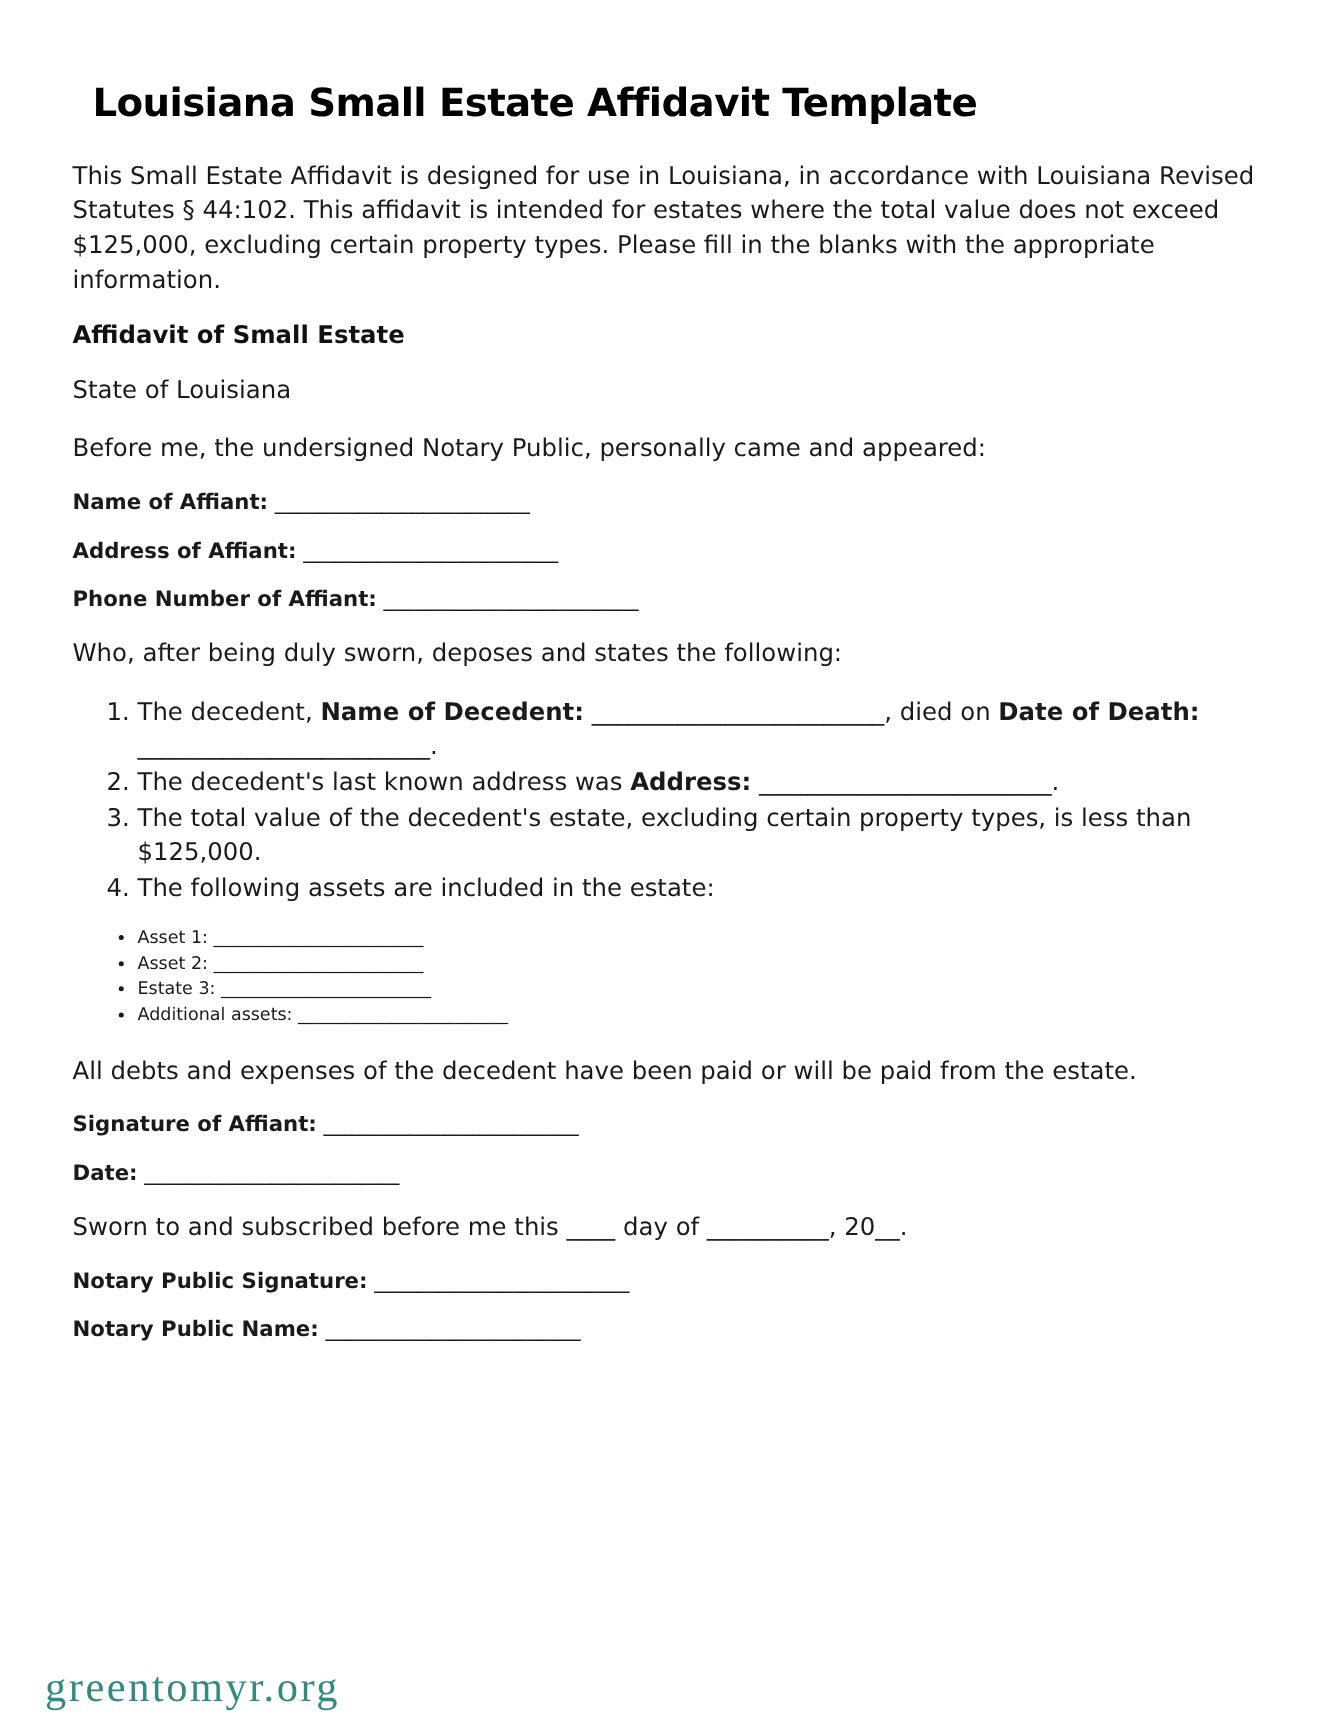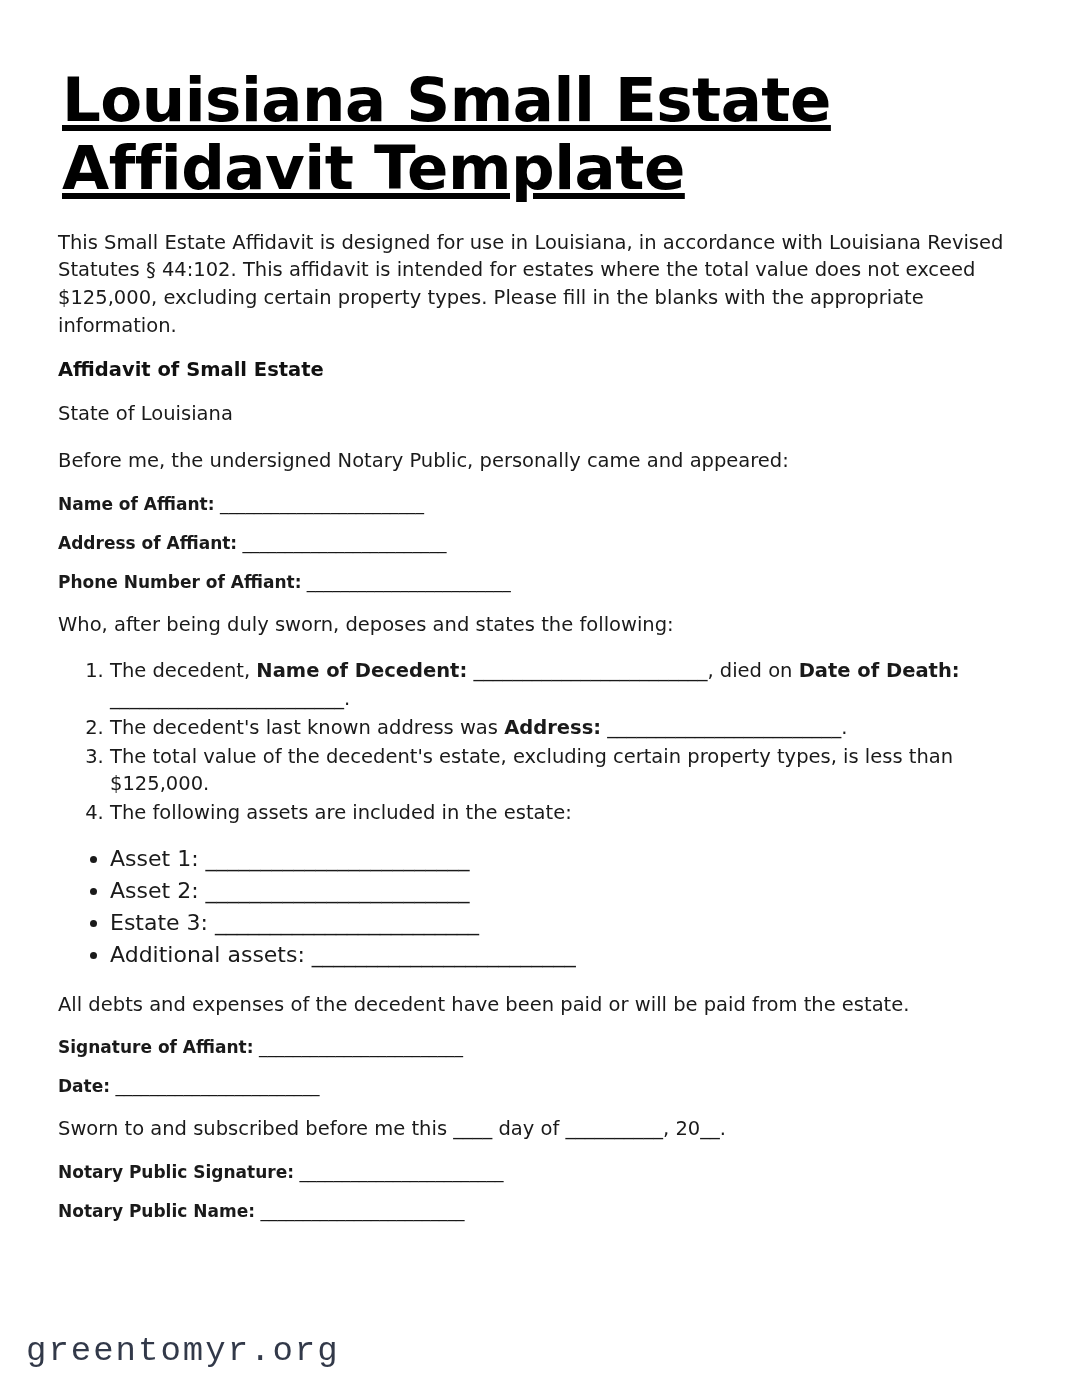--- a/index.html
+++ b/index.html
@@ -24,13 +24,12 @@
     padding: 58px 60px 0 58px;
   }
   h1.doc-title {
-    font-size: 61px;
+    font-size: 31px;
     line-height: 1.12;
     font-weight: bold;
-    margin: 8px 0 26px 4px;
+    margin: 8px 0 26px 16px;
     letter-spacing: -0.5px;
     color: #000;
-    text-decoration: underline;
   }
   p.para {
     font-size: 19.5px;

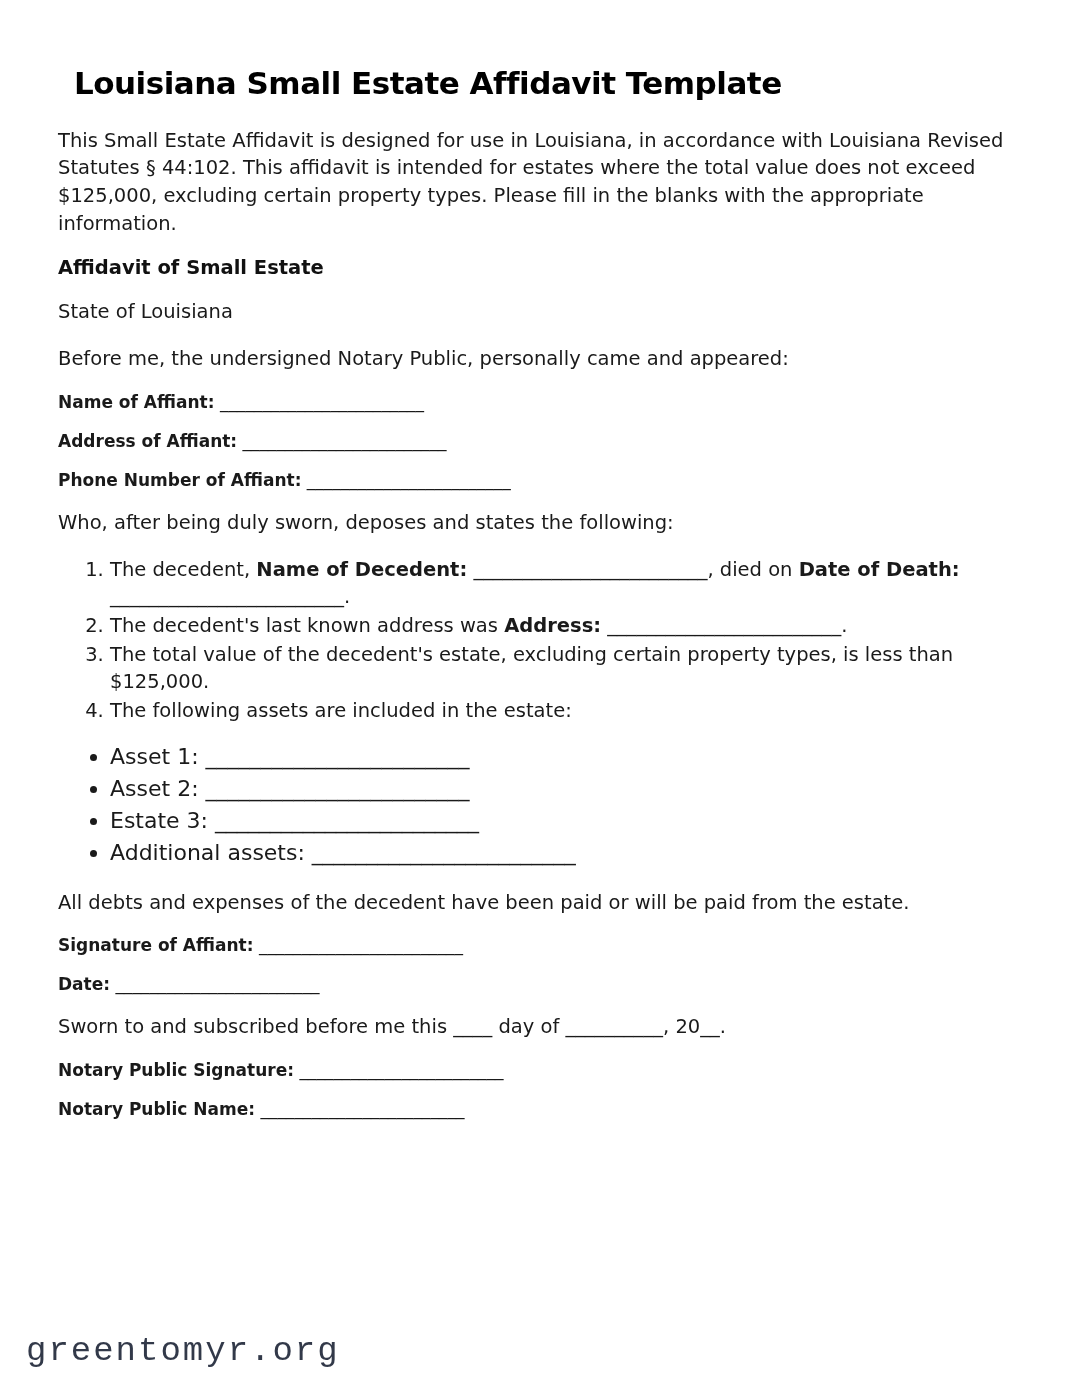--- a/index.html
+++ b/index.html
@@ -61,7 +61,7 @@
     margin-bottom: 1px;
   }
   ul.bullet-list {
-    font-size: 22px;
+    font-size: 14px;
     line-height: 1.42;
     margin: 0 0 20px 0;
     padding-left: 52px;

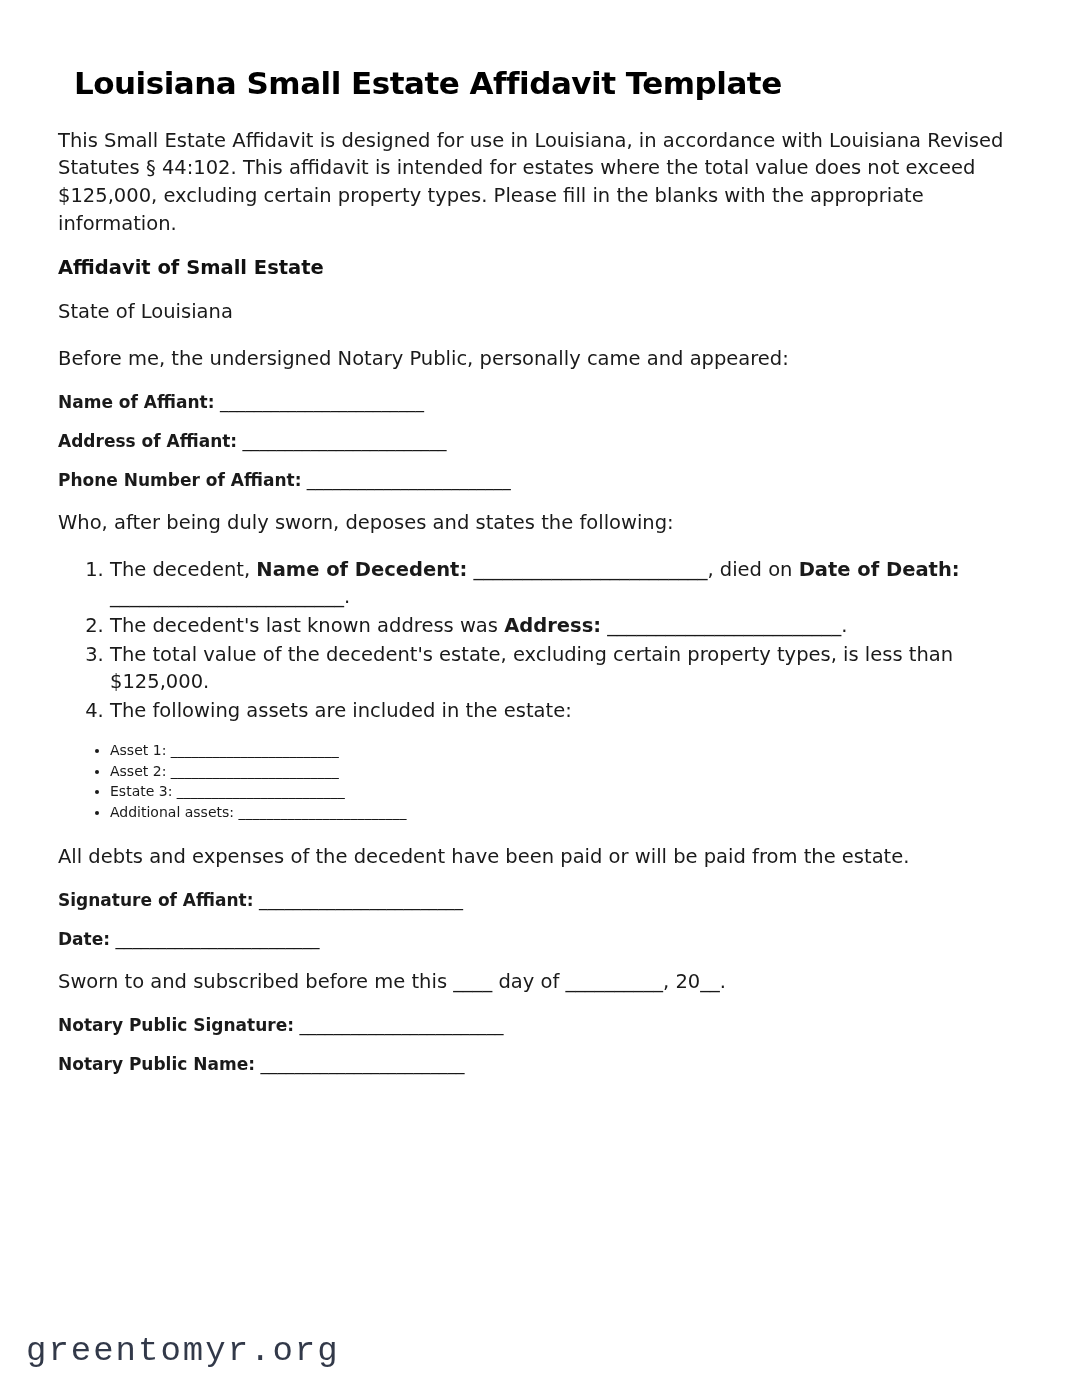--- a/index.html
+++ b/index.html
@@ -72,12 +72,12 @@
   }
   .watermark {
     position: absolute;
-    left: 26px;
+    left: 36px;
     bottom: 18px;
-    font-family: Liberation Mono, monospace;
+    font-family: Liberation Serif, serif;
     font-size: 34px;
     letter-spacing: 2px;
-    color: #0f172a;
+    color: #0f766e;
     opacity: 0.85;
     white-space: nowrap;
   }

